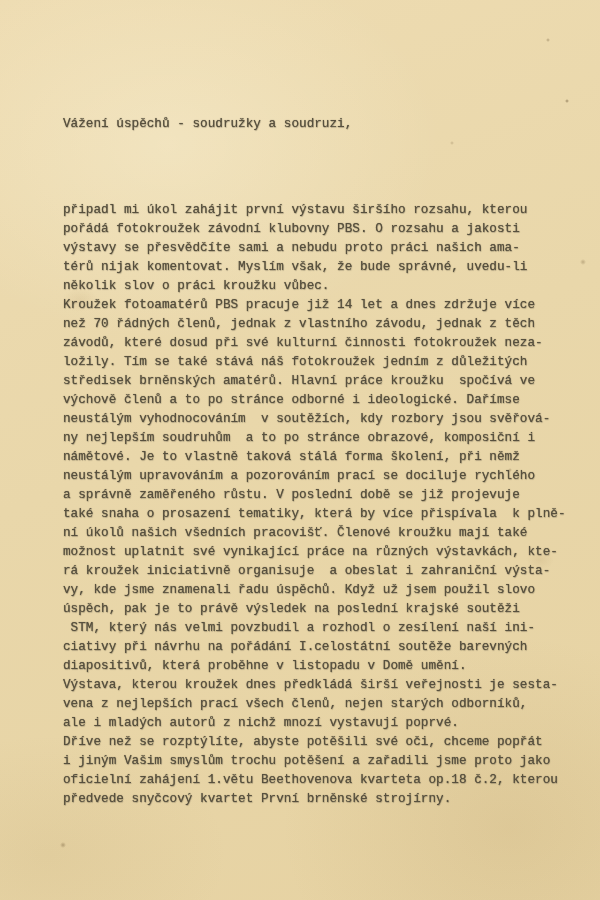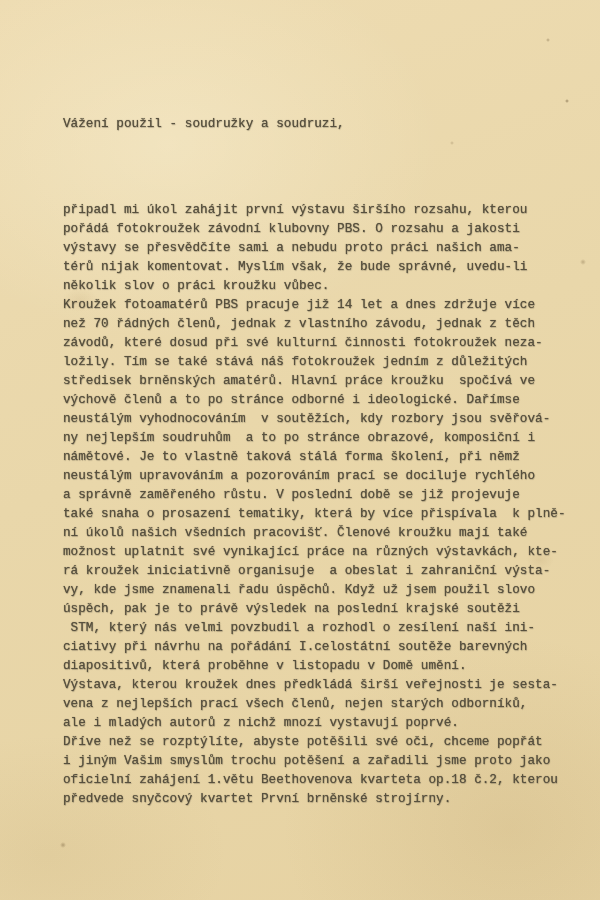--- a/index.html
+++ b/index.html
@@ -62,7 +62,7 @@
 
 <div class="paper">
   <div class="content">
-    <div class="greeting">Vážení použil - soudružky a soudruzi,</div>
+    <div class="greeting">Vážení úspěchů - soudružky a soudruzi,</div>
     <div class="body"><div class="tline">připadl mi úkol zahájit první výstavu širšího rozsahu, kterou</div><div class="tline">pořádá fotokroužek závodní klubovny PBS. O rozsahu a jakosti</div><div class="tline">výstavy se přesvědčíte sami a nebudu proto práci našich ama-</div><div class="tline">térů nijak komentovat. Myslím však, že bude správné, uvedu-li</div><div class="tline">několik slov o práci kroužku vůbec.</div><div class="tline">Kroužek fotoamatérů PBS pracuje již 14 let a dnes zdržuje více</div><div class="tline">než 70 řádných členů, jednak z vlastního závodu, jednak z těch</div><div class="tline">závodů, které dosud při své kulturní činnosti fotokroužek neza-</div><div class="tline">ložily. Tím se také stává náš fotokroužek jedním z důležitých</div><div class="tline">středisek brněnských amatérů. Hlavní práce kroužku  spočívá ve</div><div class="tline">výchově členů a to po stránce odborné i ideologické. Dařímse</div><div class="tline">neustálým vyhodnocováním  v soutěžích, kdy rozbory jsou svěřová-</div><div class="tline">ny nejlepším soudruhům  a to po stránce obrazové, komposiční i</div><div class="tline">námětové. Je to vlastně taková stálá forma školení, při němž</div><div class="tline">neustálým upravováním a pozorováním prací se dociluje rychlého</div><div class="tline">a správně zaměřeného růstu. V poslední době se již projevuje</div><div class="tline">také snaha o prosazení tematiky, která by více přispívala  k plně-</div><div class="tline">ní úkolů našich všedních pracovišť. Členové kroužku mají také</div><div class="tline">možnost uplatnit své vynikající práce na různých výstavkách, kte-</div><div class="tline">rá kroužek iniciativně organisuje  a obeslat i zahraniční výsta-</div><div class="tline">vy, kde jsme znamenali řadu úspěchů. Když už jsem použil slovo</div><div class="tline">úspěch, pak je to právě výsledek na poslední krajské soutěži</div><div class="tline"> STM, který nás velmi povzbudil a rozhodl o zesílení naší ini-</div><div class="tline">ciativy při návrhu na pořádání I.celostátní soutěže barevných</div><div class="tline">diapositivů, která proběhne v listopadu v Domě umění.</div><div class="tline">Výstava, kterou kroužek dnes předkládá širší veřejnosti je sesta-</div><div class="tline">vena z nejlepších prací všech členů, nejen starých odborníků,</div><div class="tline">ale i mladých autorů z nichž mnozí vystavují poprvé.</div><div class="tline">Dříve než se rozptýlíte, abyste potěšili své oči, chceme popřát</div><div class="tline">i jiným Vašim smyslům trochu potěšení a zařadili jsme proto jako</div><div class="tline">oficielní zahájení 1.větu Beethovenova kvarteta op.18 č.2, kterou</div><div class="tline">předvede snyčcový kvartet První brněnské strojírny.</div></div>
     
   </div>

